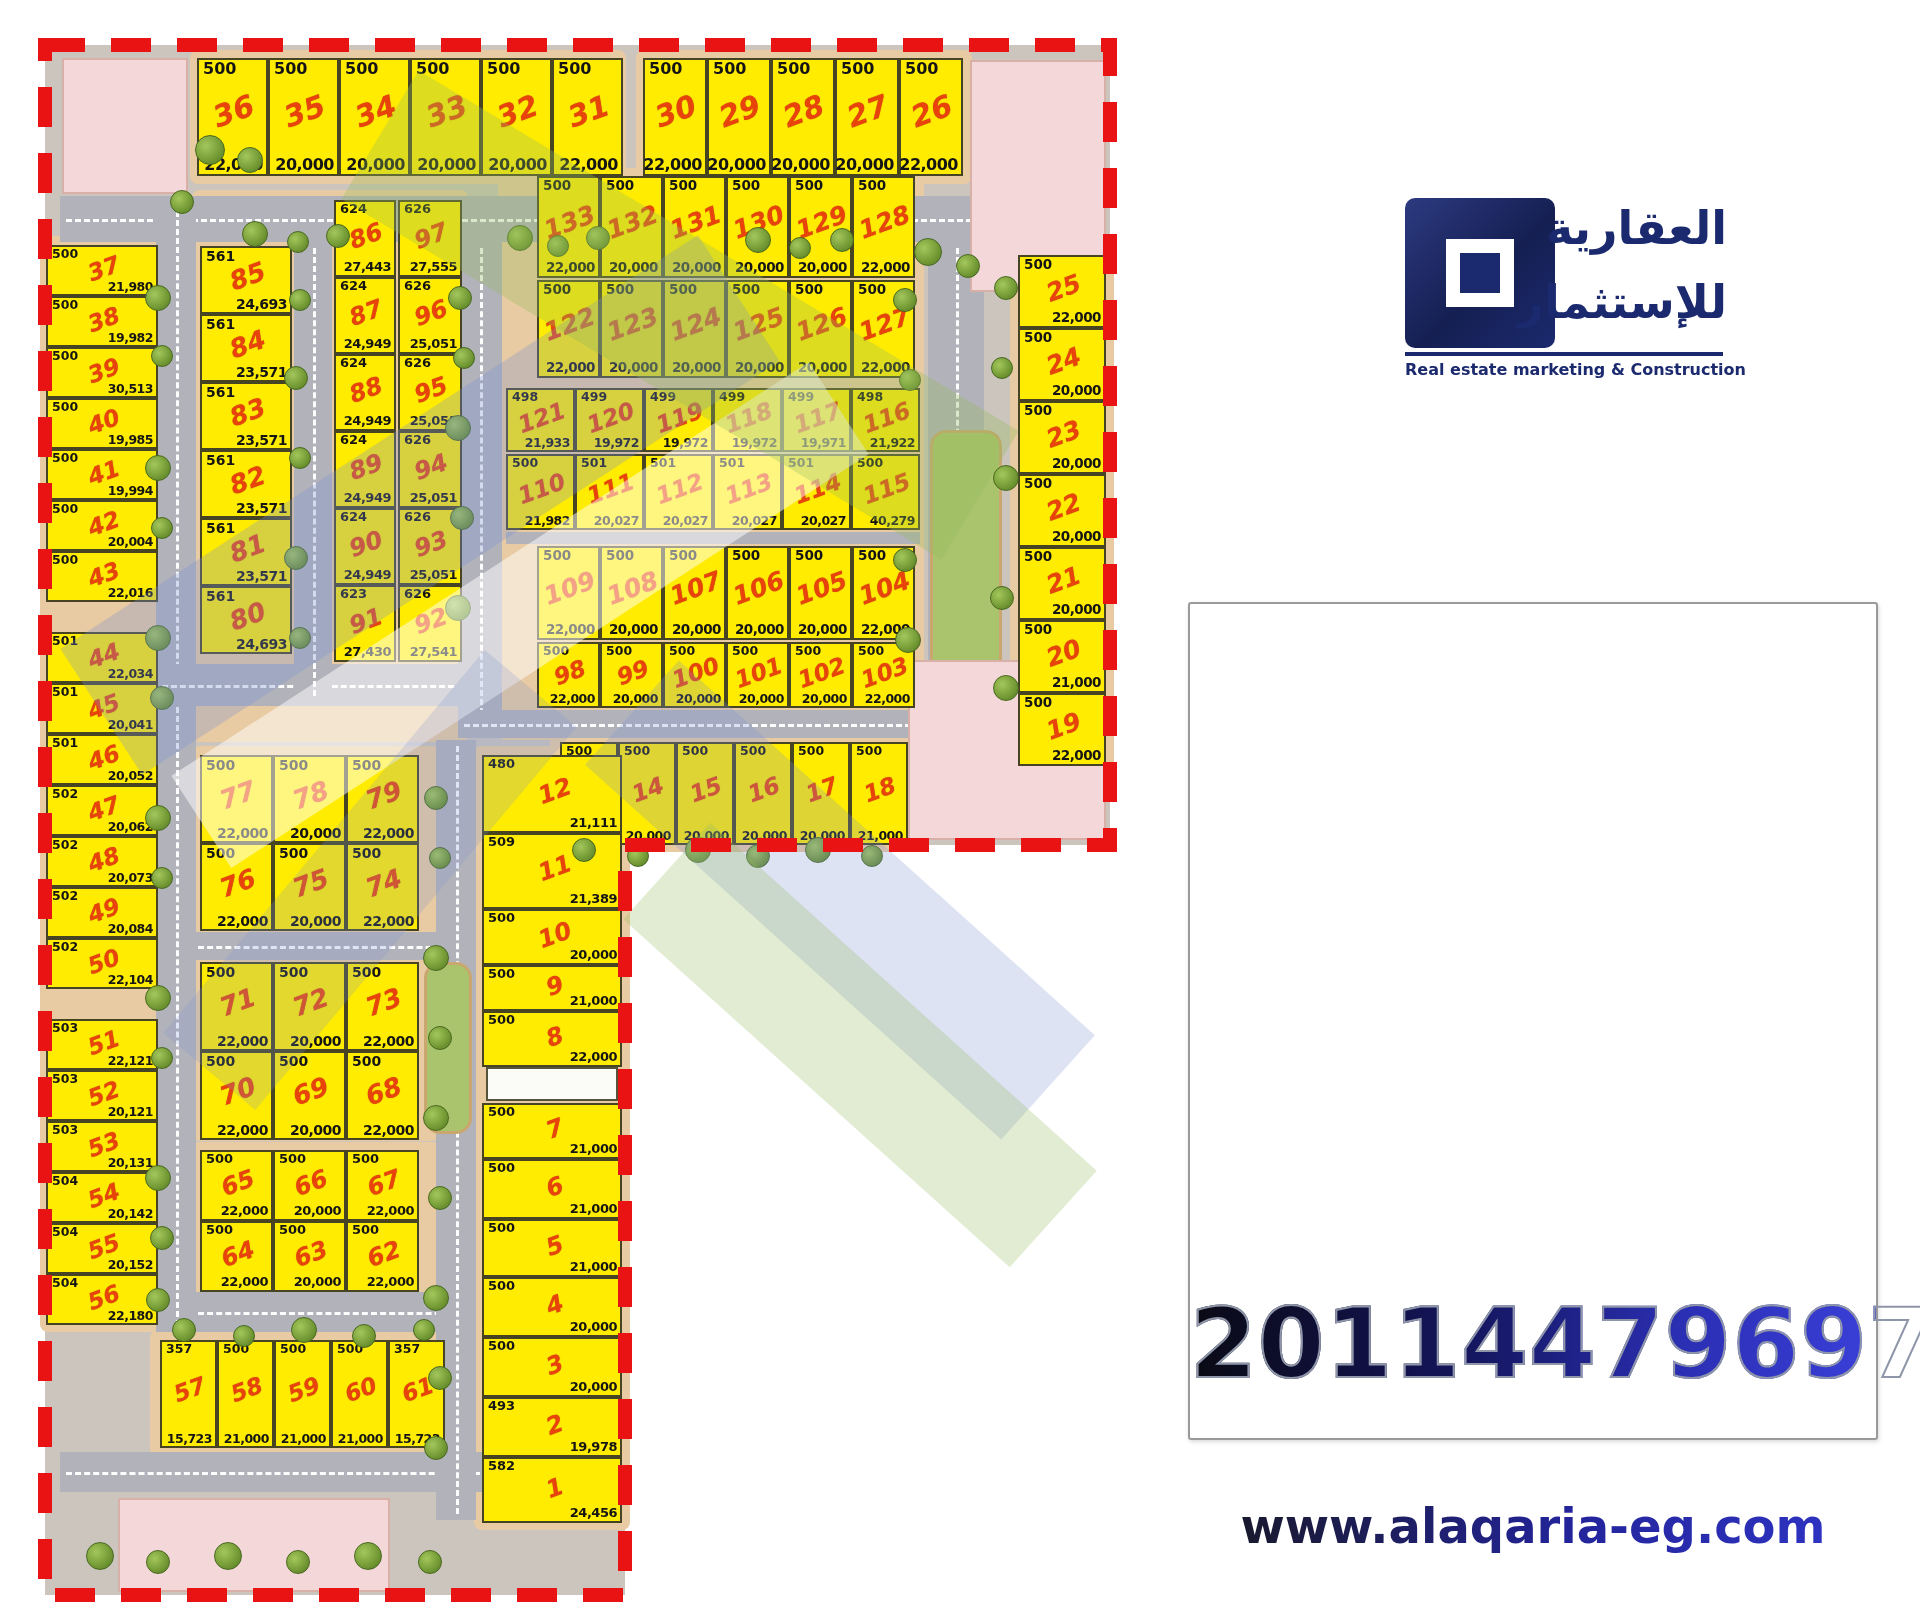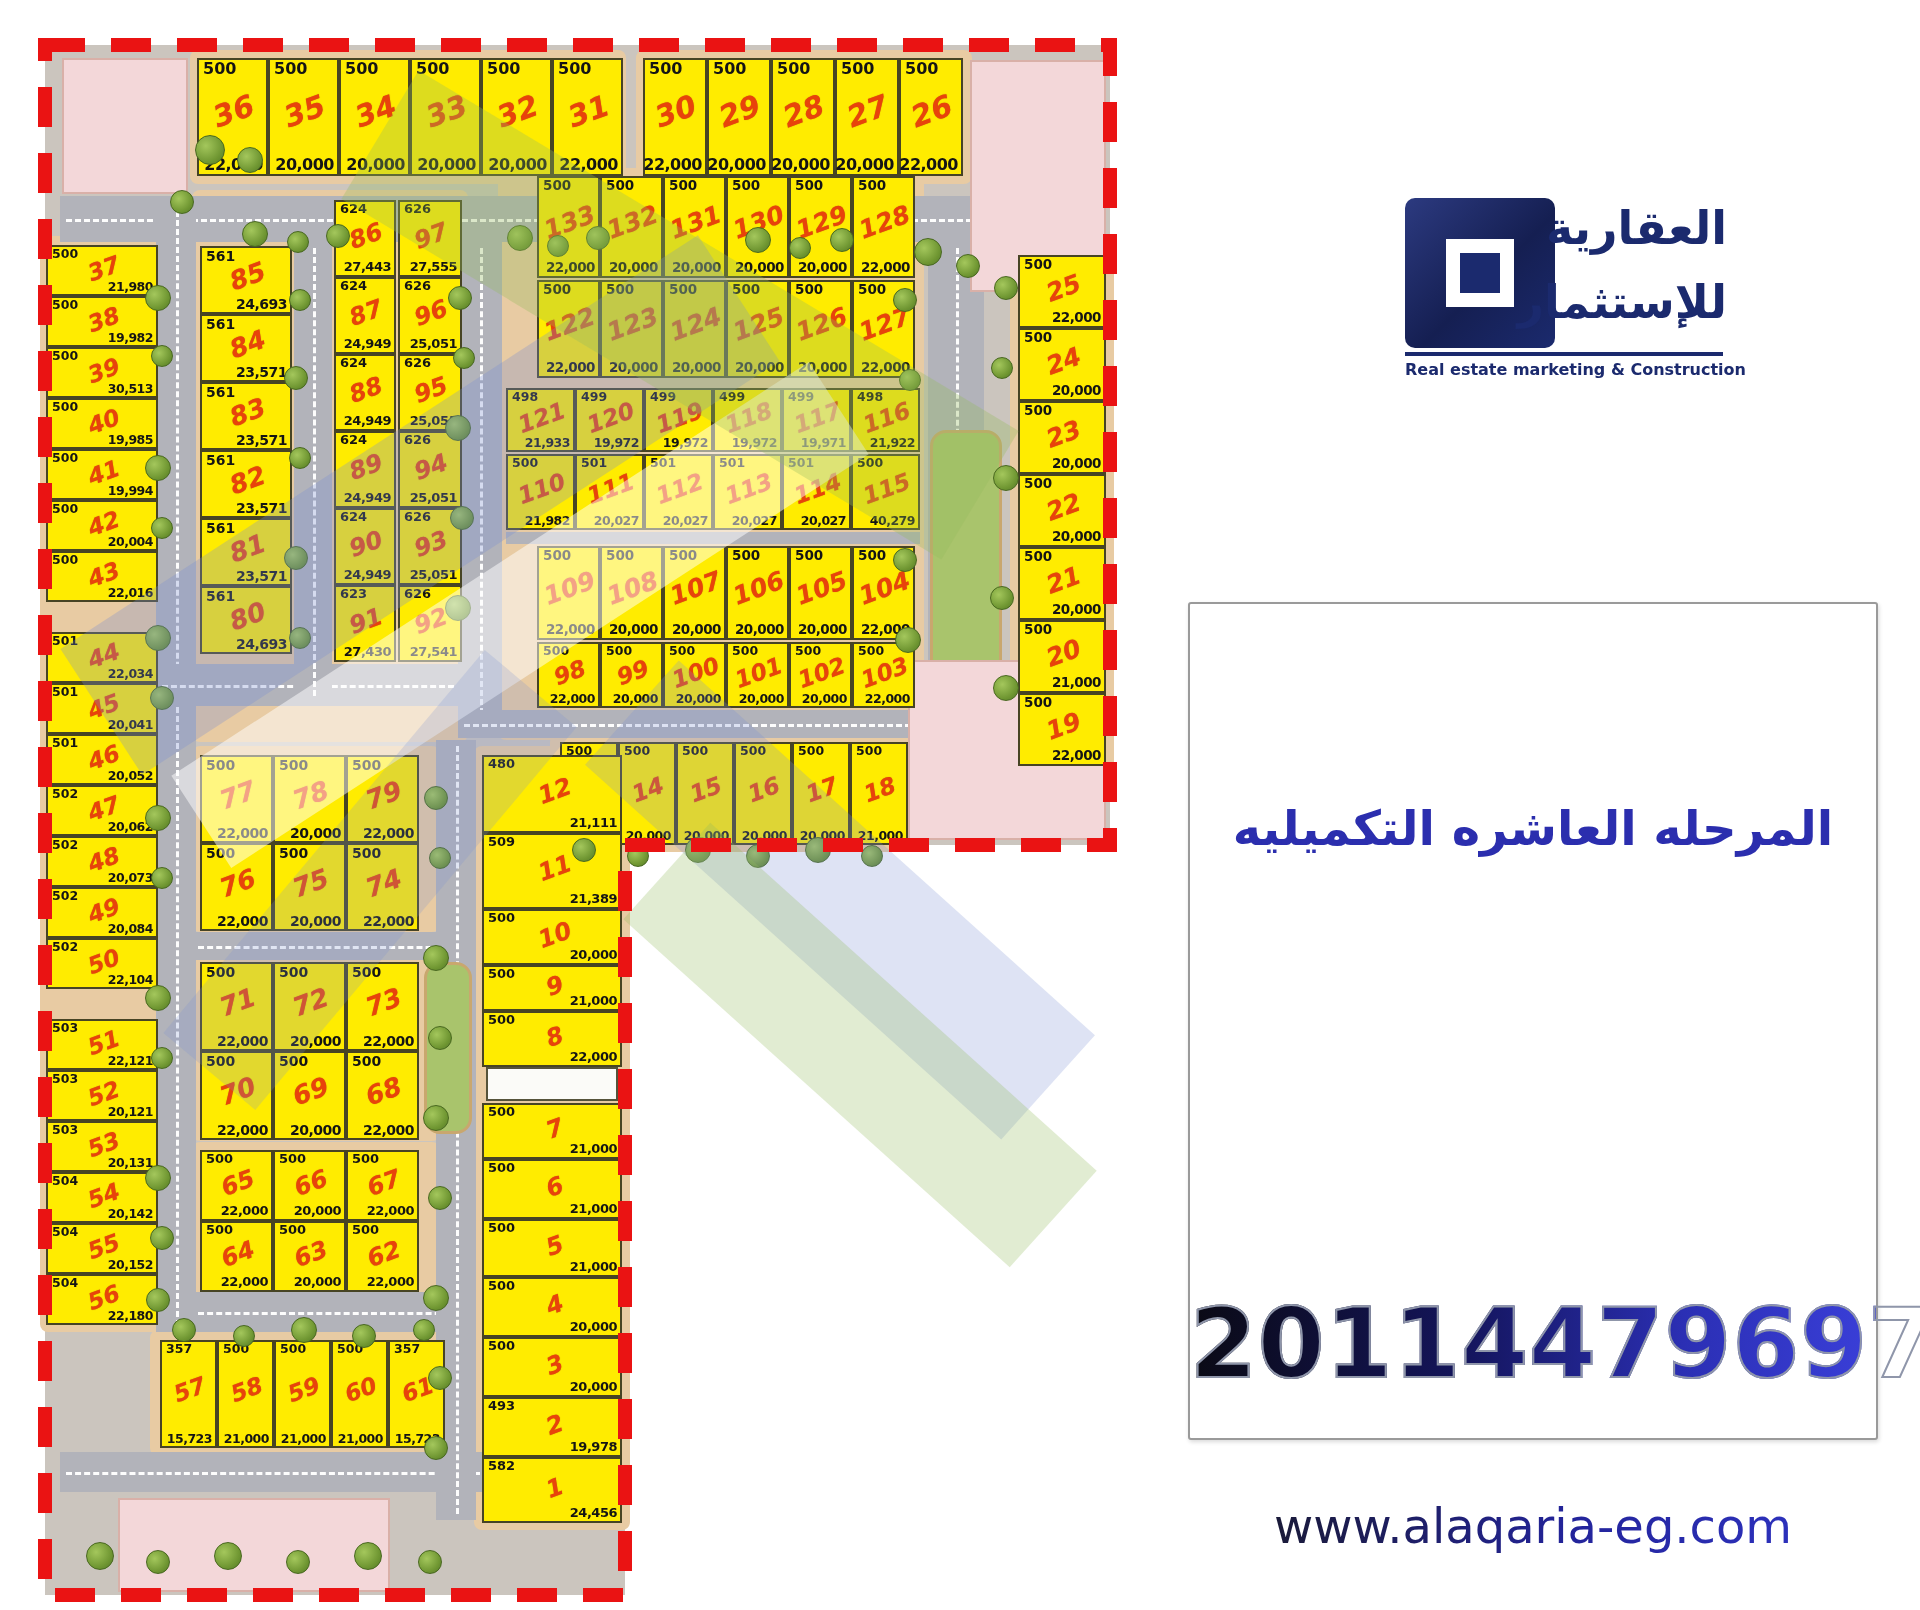--- a/index.html
+++ b/index.html
@@ -892,7 +892,6 @@
     </div>
 
     <div class="card">
-      <div class="card-l2">المرحله العاشره التكميليه</div>
       <div class="phone">201144796971</div>
     </div>
 

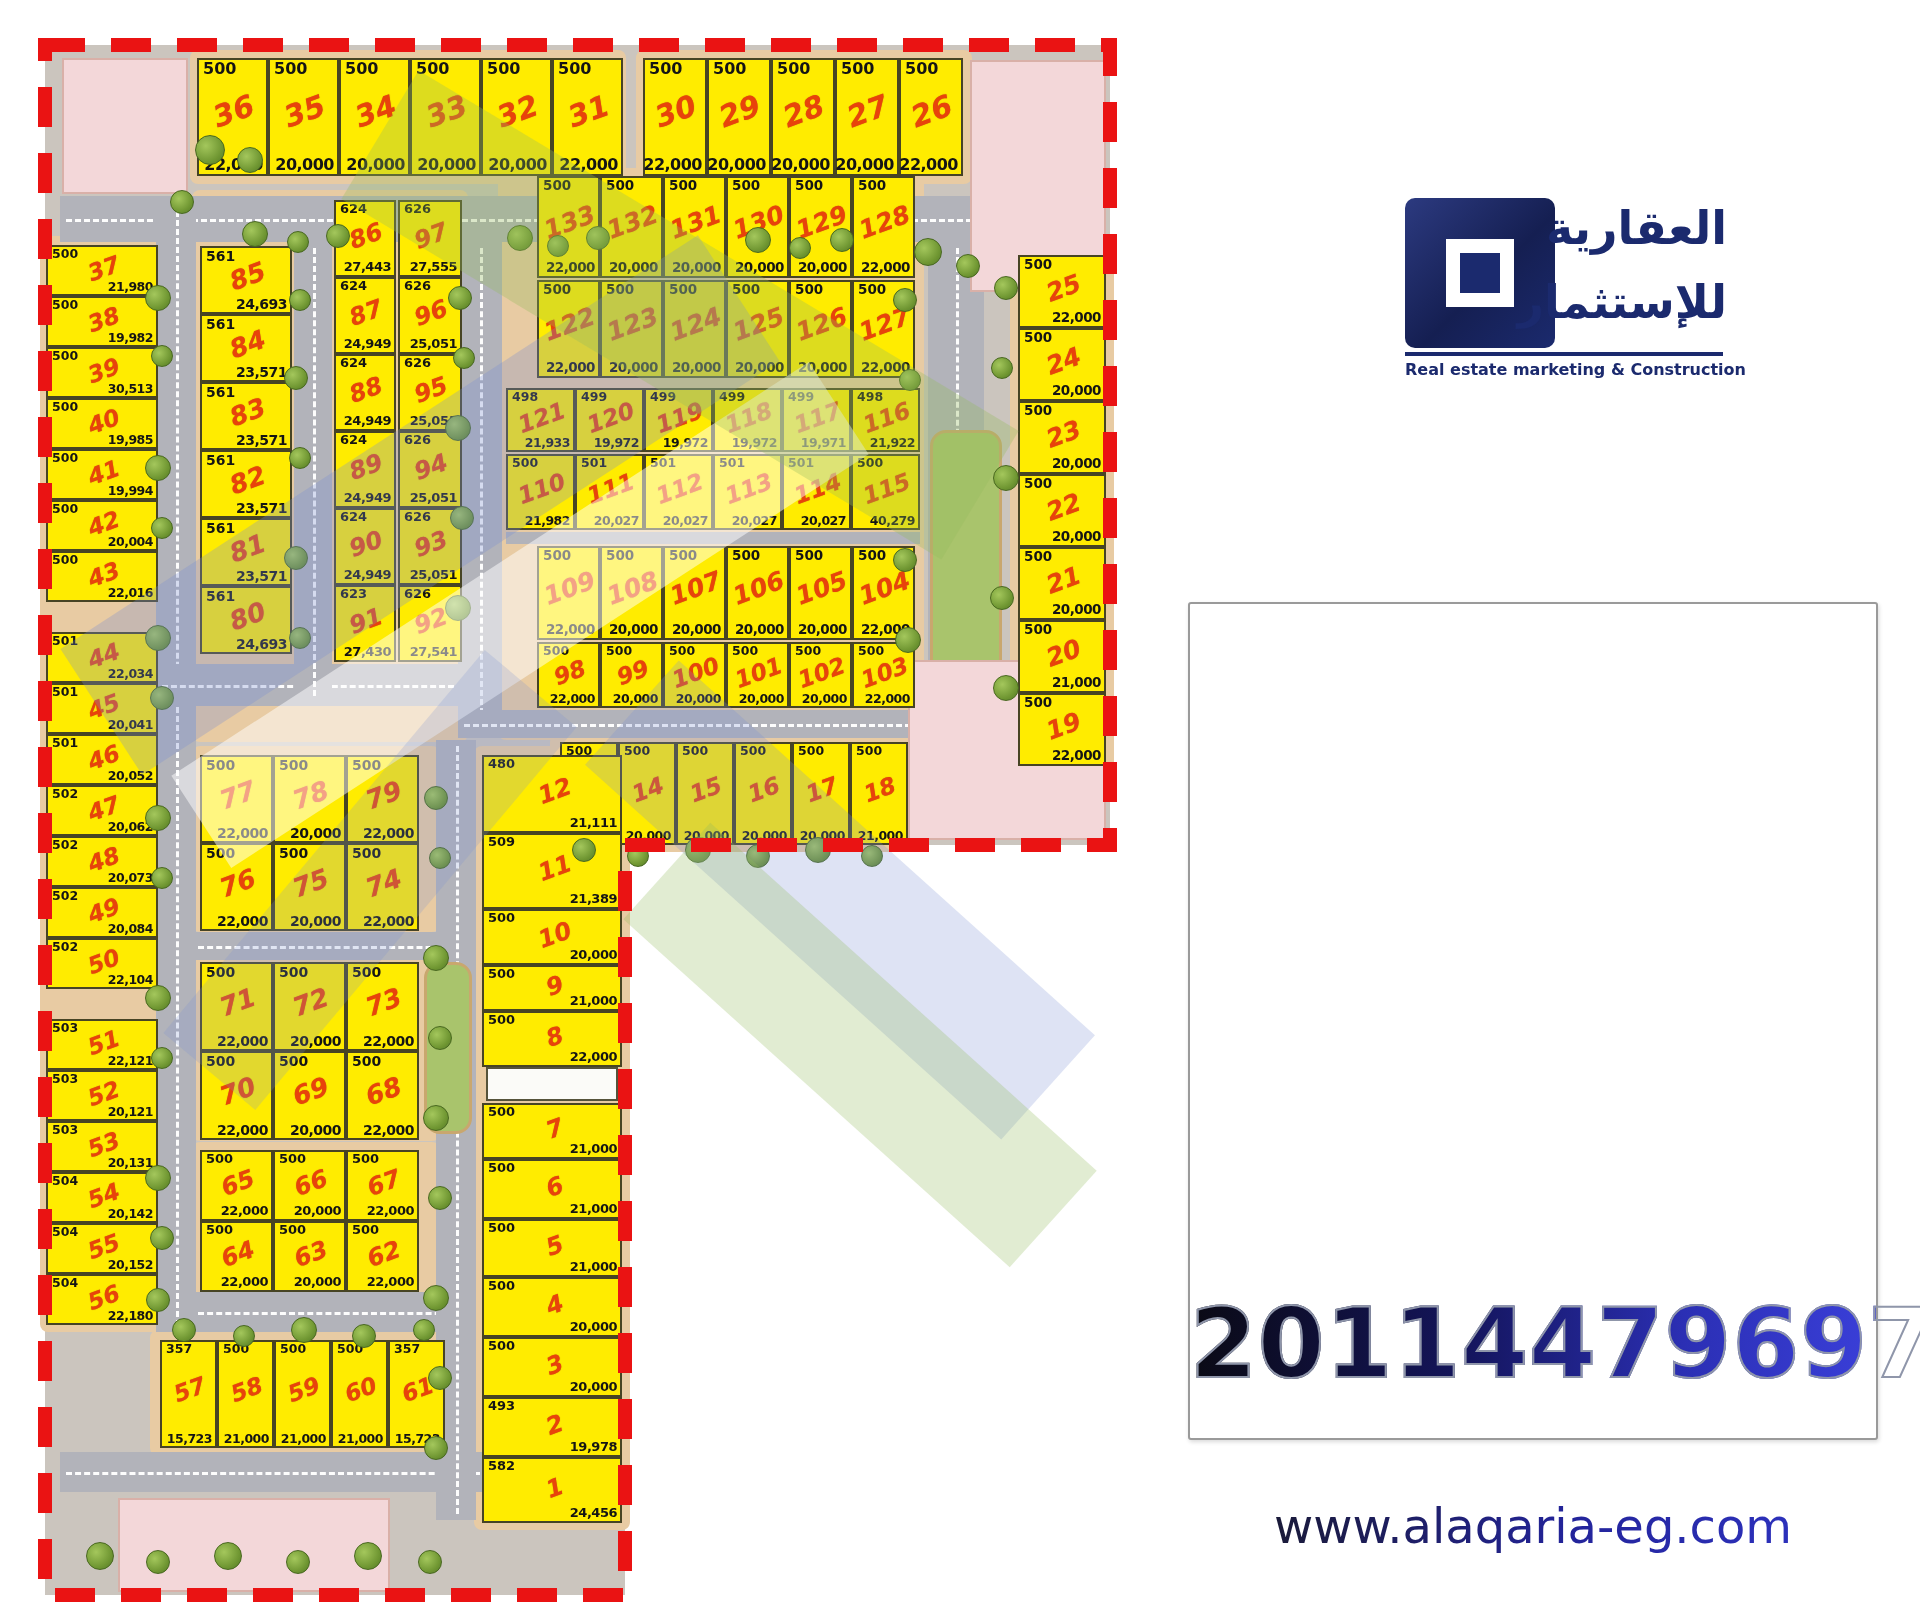--- a/index.html
+++ b/index.html
@@ -59,7 +59,7 @@
          -webkit-background-clip:text;background-clip:text;color:transparent;
          -webkit-text-stroke:2px #8f96aa;}
   .website{position:absolute;left:58px;top:1498px;width:690px;text-align:center;
-           font-size:48px;font-weight:400;
+           font-size:48px;font-weight:700;
            background:linear-gradient(90deg,#17171c 0%,#23249a 55%,#3036c8 100%);
            -webkit-background-clip:text;background-clip:text;color:transparent;}
 </style>

